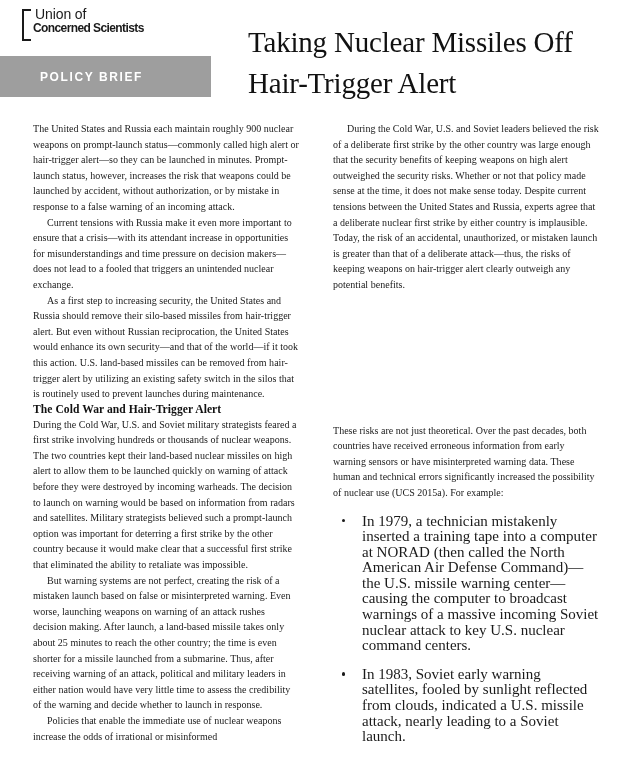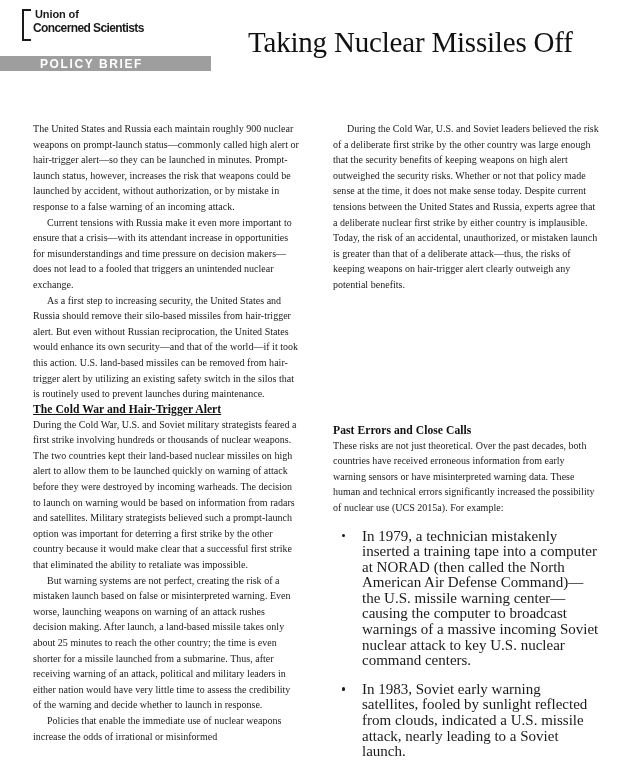--- a/index.html
+++ b/index.html
@@ -47,8 +47,8 @@
   }
   .logo-union {
     font-family: "Liberation Sans", "DejaVu Sans", sans-serif;
-    font-weight: bold;
-    font-size: 11px;
+    font-weight: normal;
+    font-size: 14px;
     line-height: 9px;
     letter-spacing: -0.1px;
     color: #1a1a1a;

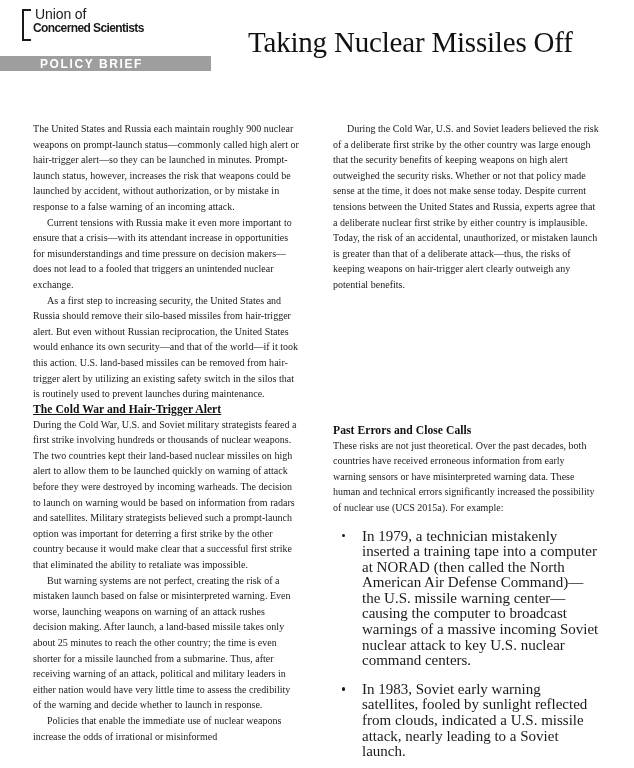--- a/index.html
+++ b/index.html
@@ -69,7 +69,7 @@
     left: 0;
     top: 56px;
     width: 211px;
-    height: 15px;
+    height: 41px;
     background: #9e9e9e;
     display: flex;
     align-items: center;

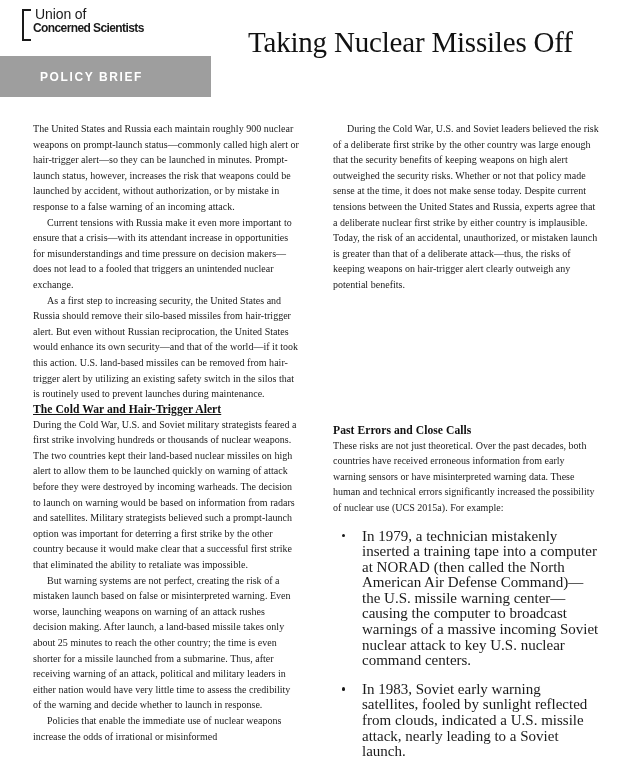--- a/index.html
+++ b/index.html
@@ -179,6 +179,7 @@
 
   <h1 class="doc-title">
     <span class="line">Taking Nuclear Missiles Off</span>
+    <span class="line">Hair-Trigger Alert</span>
   </h1>
 
 </div>

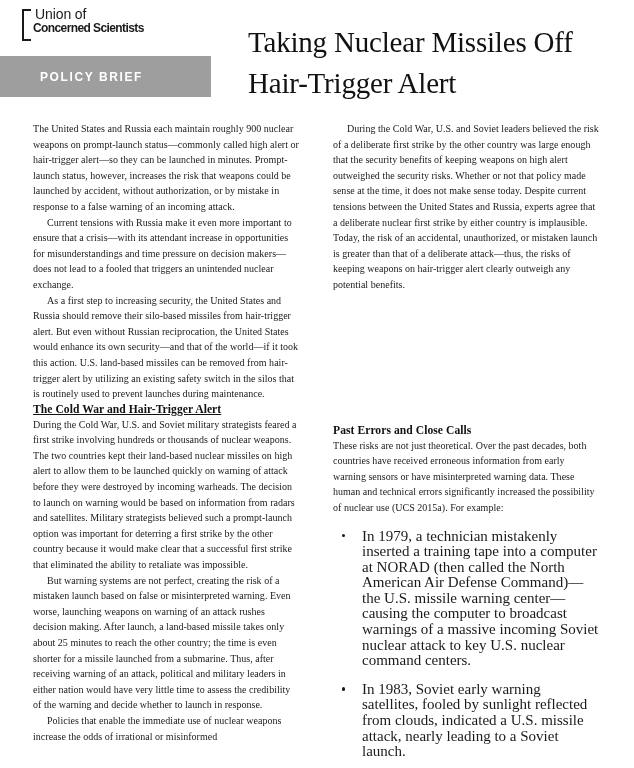--- a/index.html
+++ b/index.html
@@ -134,7 +134,7 @@
     letter-spacing: 0.05px;
     color: #111111;
   }
-  .sec-gap-before { margin-top: 22px; text-decoration: underline; }
+  .sec-gap-before { margin-top: 22px; }
   .sec-gap-after  { margin-top: 10px; }
 
   

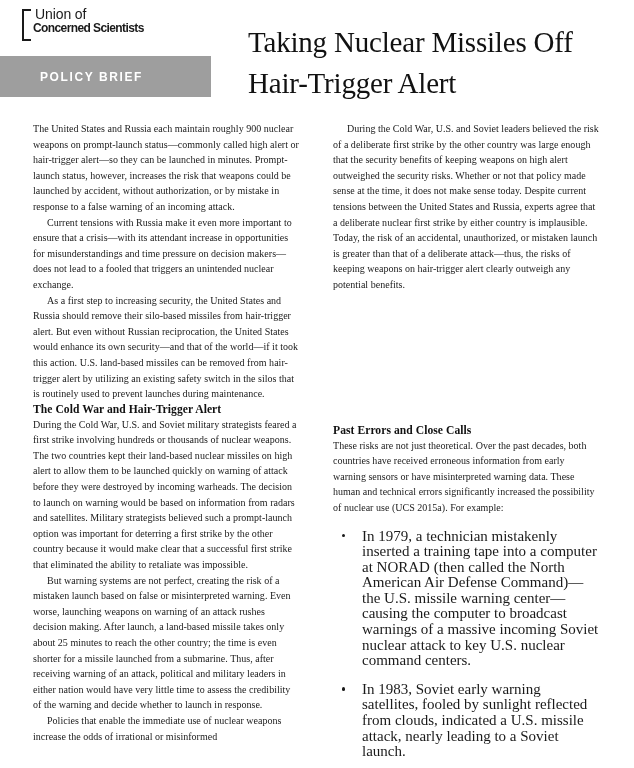--- a/index.html
+++ b/index.html
@@ -203,7 +203,6 @@
 
     <div style="height:130px"></div>
 
-    <h2 class="section">Past Errors and Close Calls</h2>
 
     <p class="body sec-gap-after">These risks are not just theoretical. Over the past decades, both countries have received erroneous information from early warning sensors or have misinterpreted warning data. These human and technical errors significantly increased the possibility of nuclear use (UCS 2015a). For example:</p>
 

